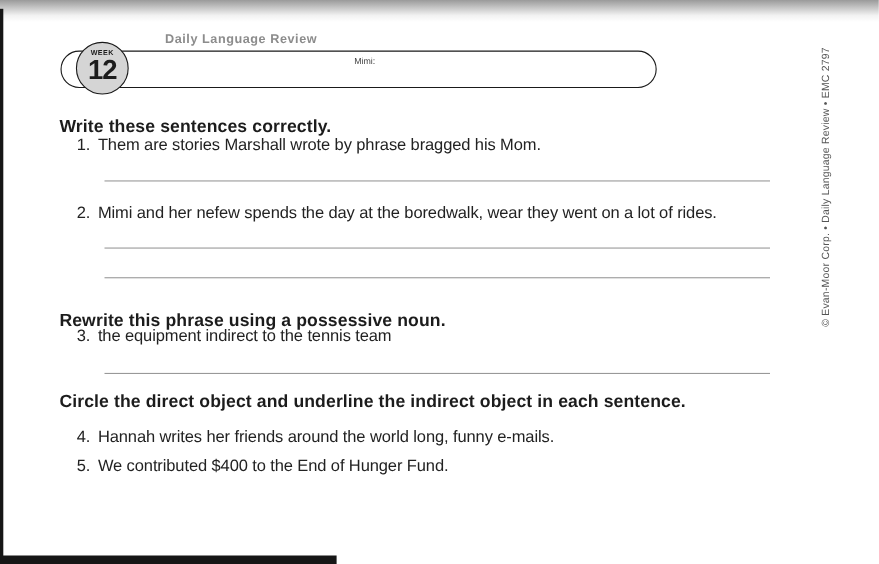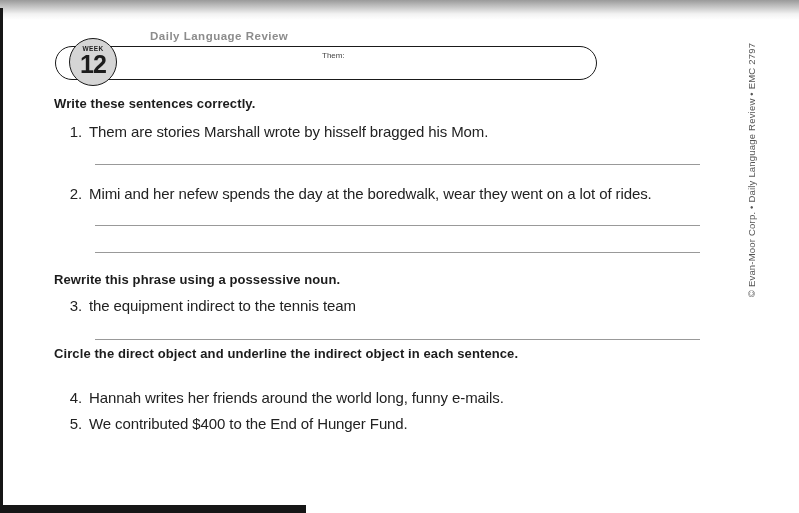--- a/index.html
+++ b/index.html
@@ -57,7 +57,7 @@
     <div class="week-label">WEEK</div>
     <div class="week-number">12</div>
   </div>
-  <div class="name-label">Them:</div>
+  <div class="name-label">Mimi:</div>
 
   <div class="vertical-credit">© Evan-Moor Corp. • Daily Language Review • EMC 2797</div>
 

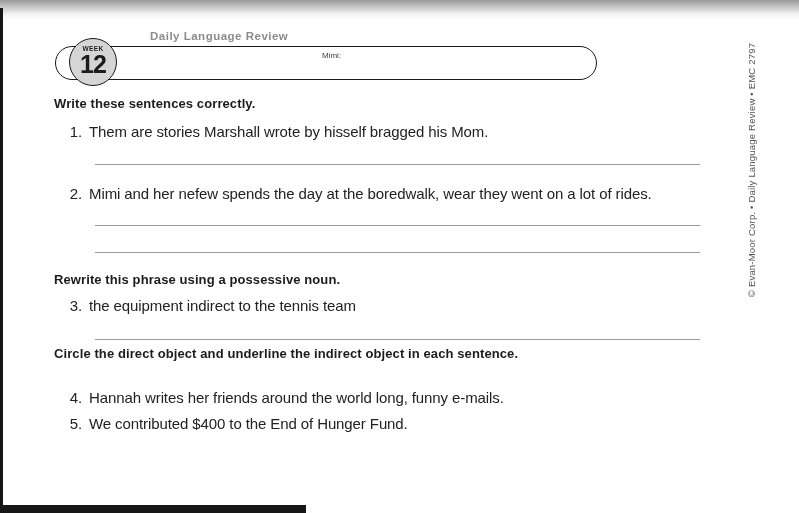--- a/index.html
+++ b/index.html
@@ -36,7 +36,7 @@
     transform:rotate(-90deg);transform-origin:center;font-size:9.5px;color:#555;
     letter-spacing:.2px;text-align:center;white-space:nowrap;}
   
-  .instruction{position:absolute;left:54px;font-size:13px;font-weight:700;letter-spacing:.1px;}
+  .instruction{position:absolute;left:54px;font-size:16px;font-weight:700;letter-spacing:.1px;margin-top:11px;}
   .item{position:absolute;left:66px;display:flex;font-size:15px;font-weight:400;color:#222;
     letter-spacing:-0.1px;line-height:1.2;}
   .item .num{width:16px;text-align:right;margin-right:7px;flex:0 0 auto;}

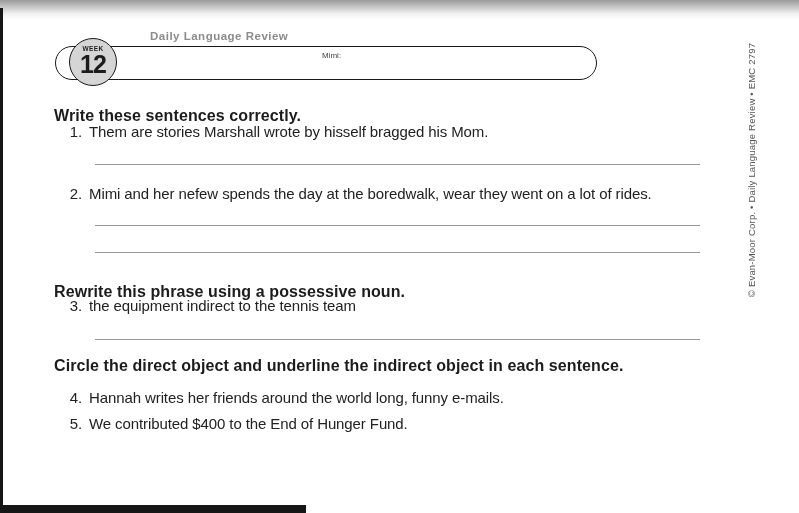--- a/index.html
+++ b/index.html
@@ -65,7 +65,7 @@
 
   <div class="item" style="top:123px">
     <span class="num">1.</span>
-    <span class="txt">Them are stories Marshall wrote by hisself bragged his Mom.</span>
+    <span class="txt">Them are stories Marshall wrote by phrase bragged his Mom.</span>
   </div>
   <div class="answer-line" style="top:164px"></div>
 

